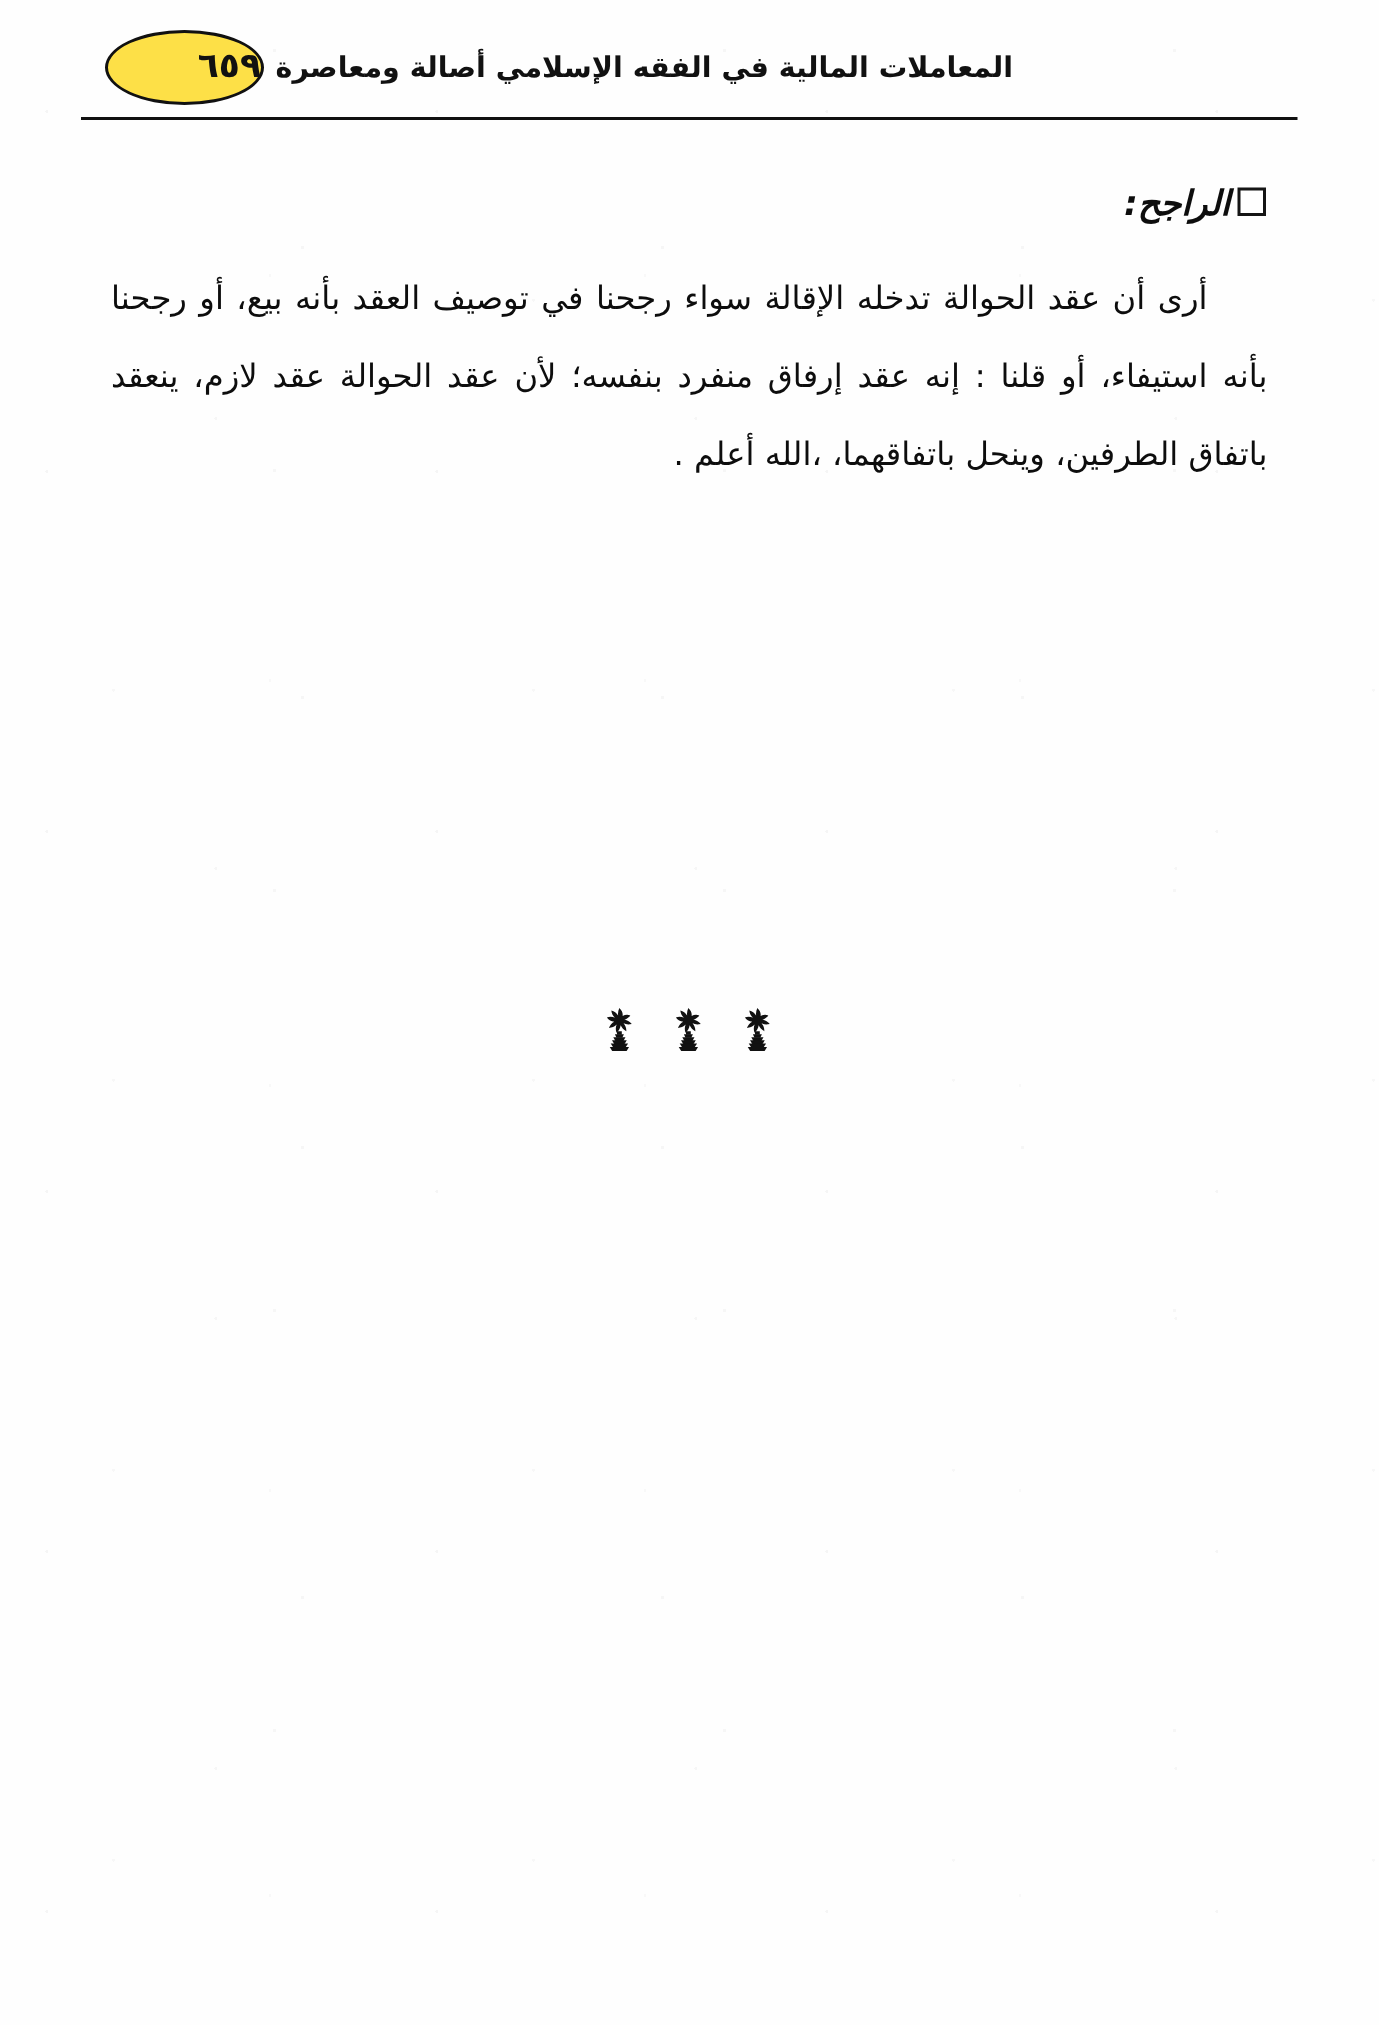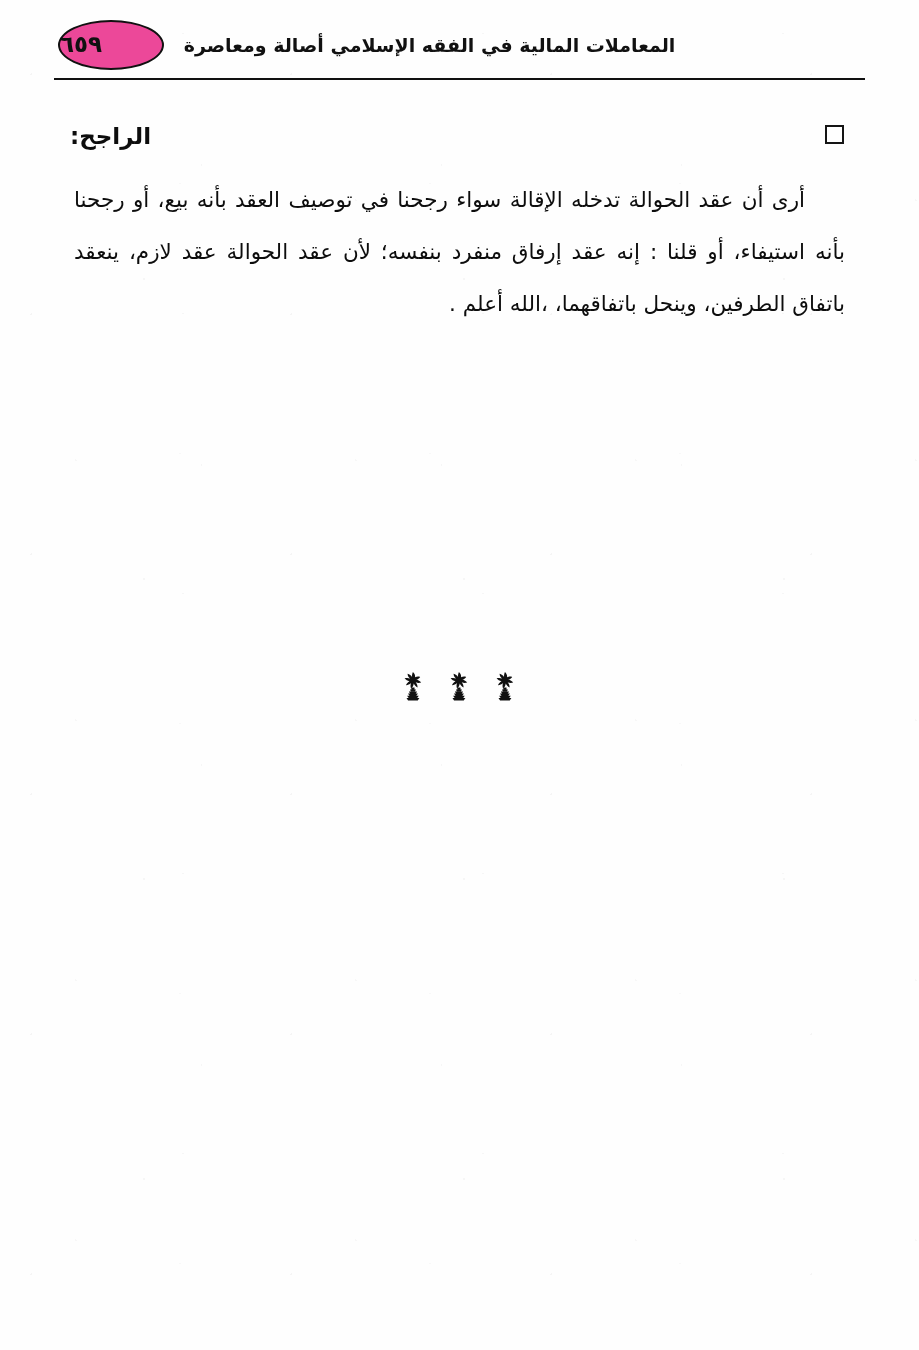--- a/index.html
+++ b/index.html
@@ -56,15 +56,15 @@
   .page-number-badge {
     position: absolute;
     top: 20px;
-    left: 58px;
+    left: 70px;
     width: 102px;
     height: 46px;
     border: 2.5px solid #111111;
     border-radius: 50% / 50%;
-    background: #ec4899;
+    background: #fde047;
     display: flex;
     align-items: center;
-    justify-content: flex-end;
+    justify-content: flex-start;
   }
   .page-number-badge span {
     font-family: "DejaVu Sans", sans-serif;

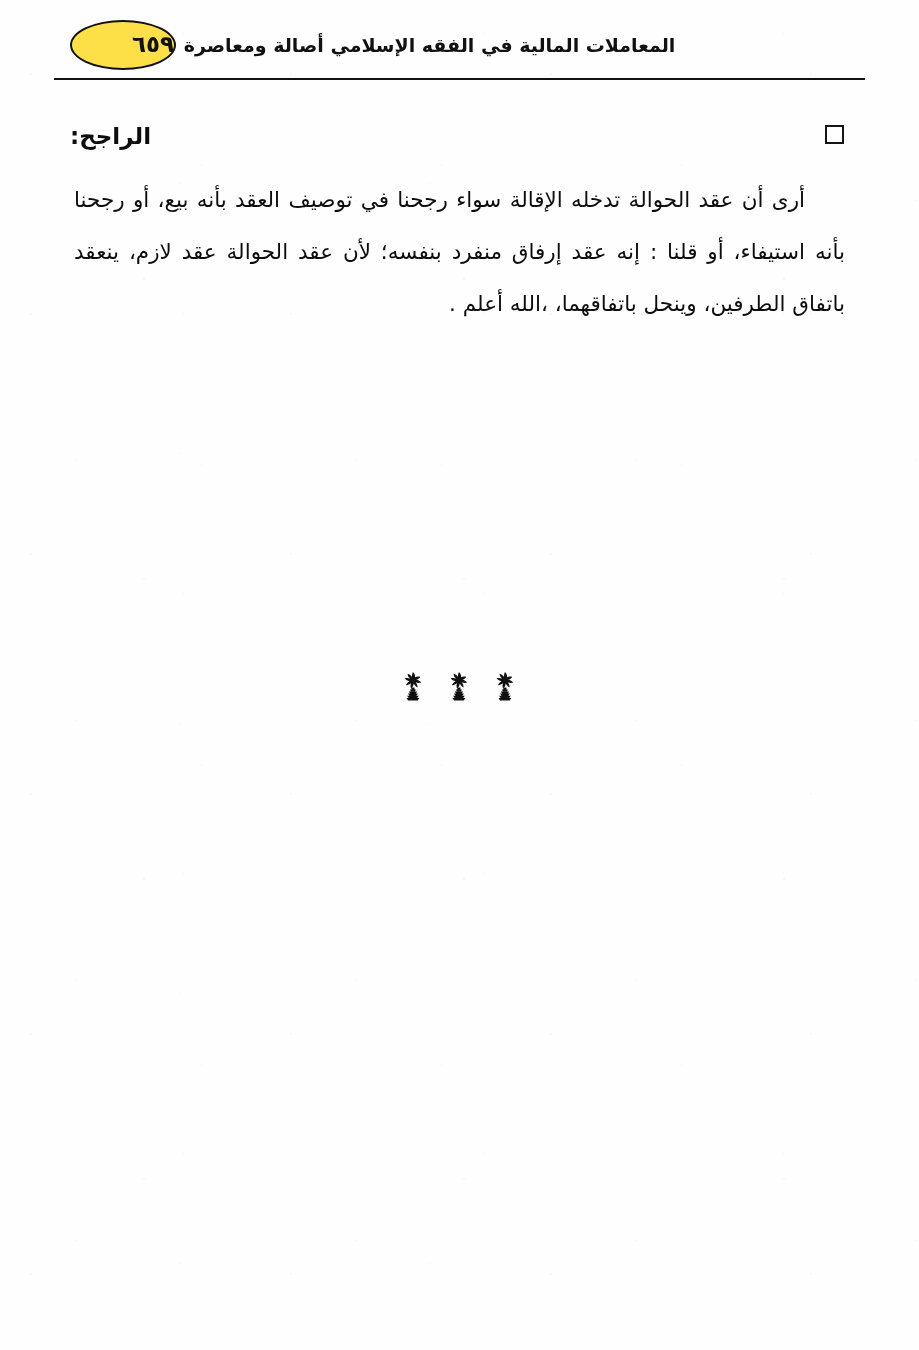--- a/index.html
+++ b/index.html
@@ -90,12 +90,13 @@
     display: flex;
     flex-direction: row;
     align-items: center;
-    justify-content: space-between;
-    gap: 17px;
+    justify-content: flex-start;
+    gap: 5px;
     margin: 0 0 22px 0;
     padding-right: 5px;
     font-size: 23px;
     font-weight: bold;
+    font-style: italic;
   }
   .heading-text {
     font-family: "DejaVu Sans", sans-serif;

